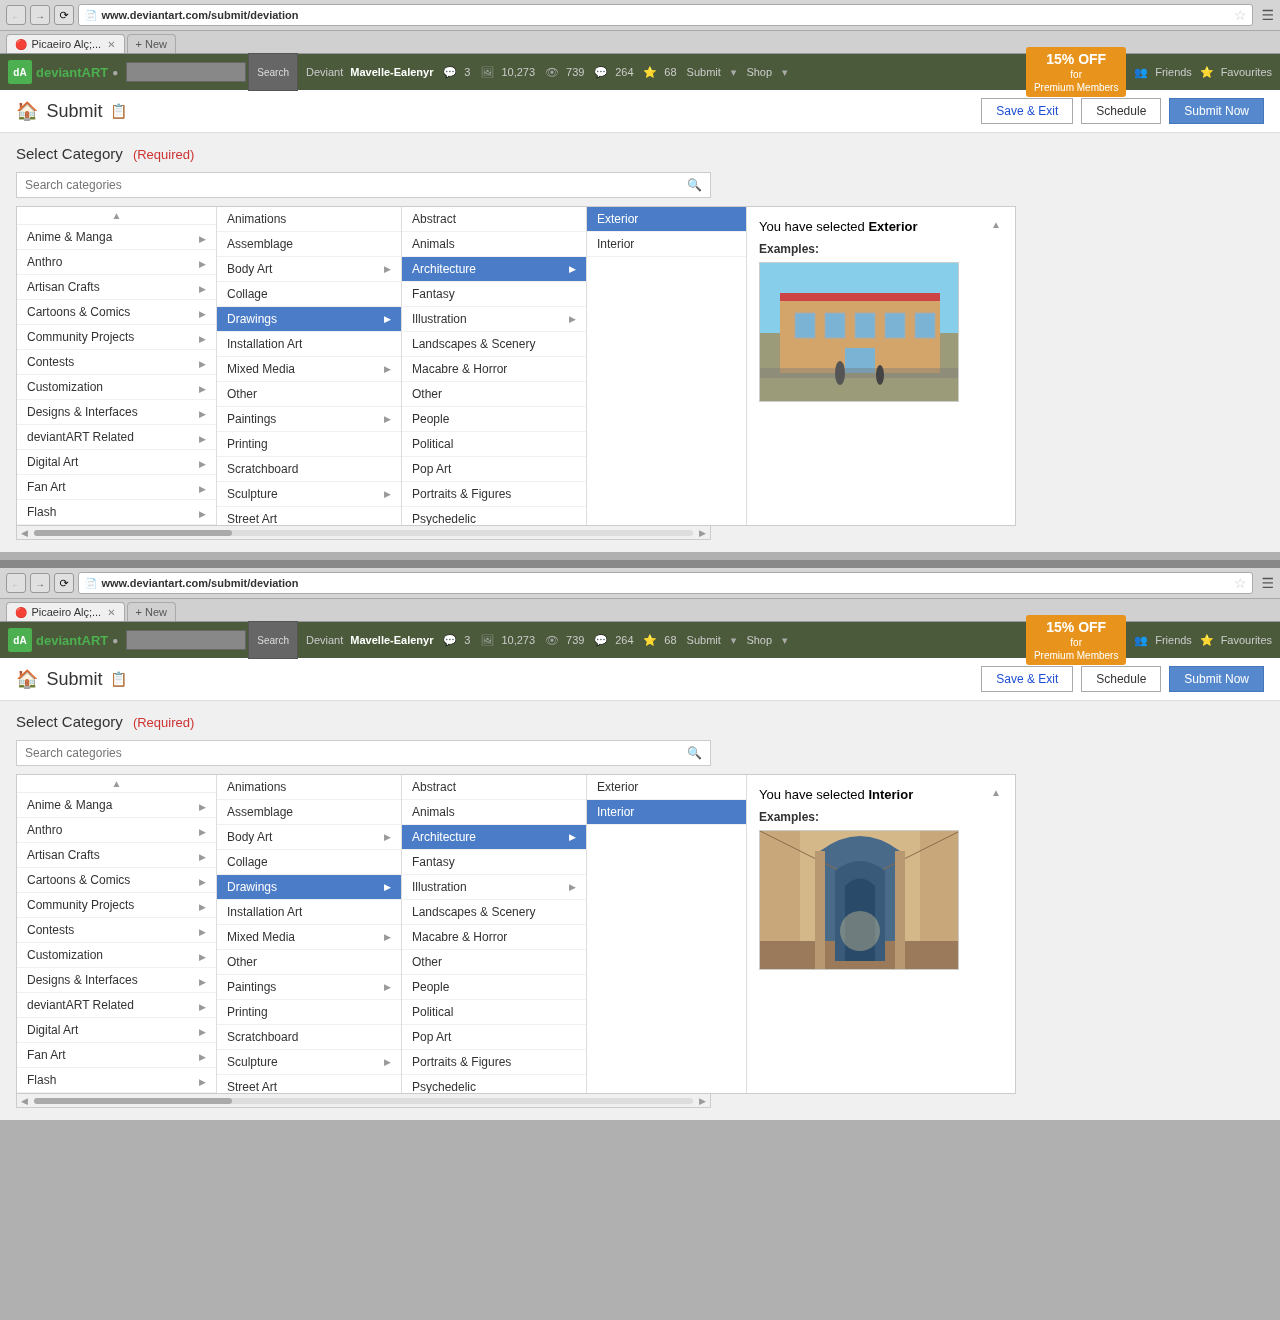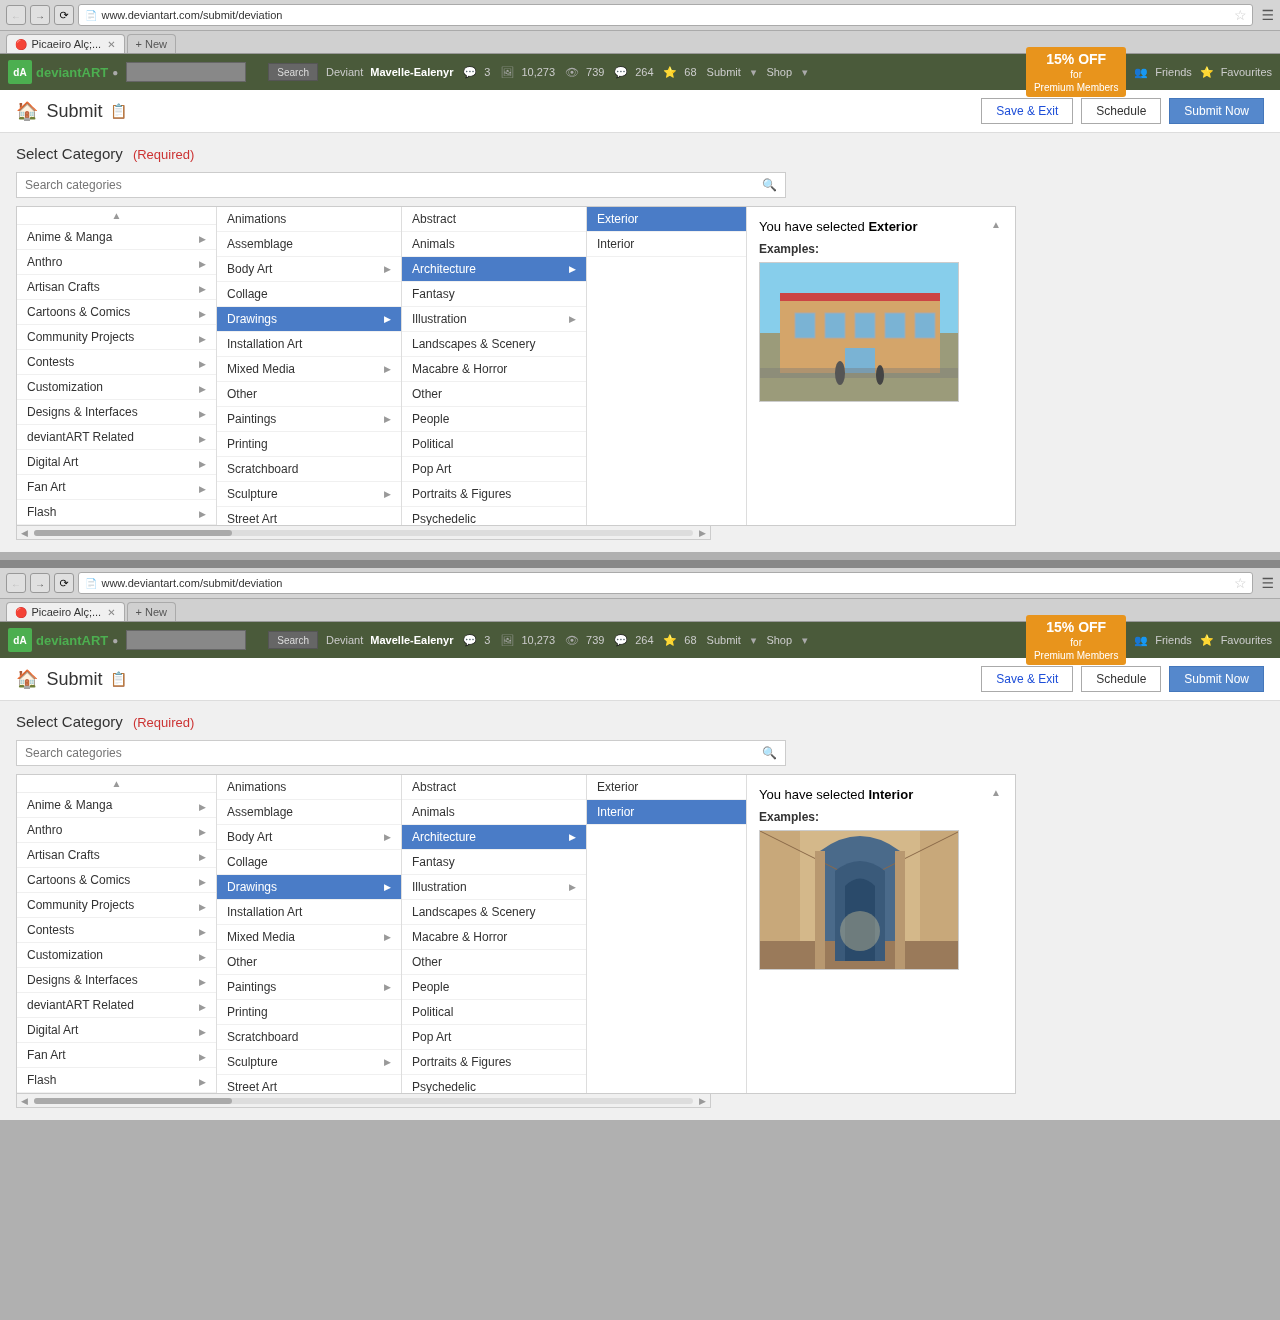--- a/index.html
+++ b/index.html
@@ -48,7 +48,7 @@
       height: 22px;
     }
     .address-bar .page-icon { margin-right: 4px; font-size: 10px; }
-    .address-text { font-size: 11px; color: #333; flex: 1; }
+    .address-text { font-size: 11px; color: #333; flex: 1; font-weight: bold; }
     .star-btn { font-size: 14px; color: #ccc; cursor: pointer; }
     .menu-btn { font-size: 14px; color: #555; cursor: pointer; margin-left: 4px; }
 

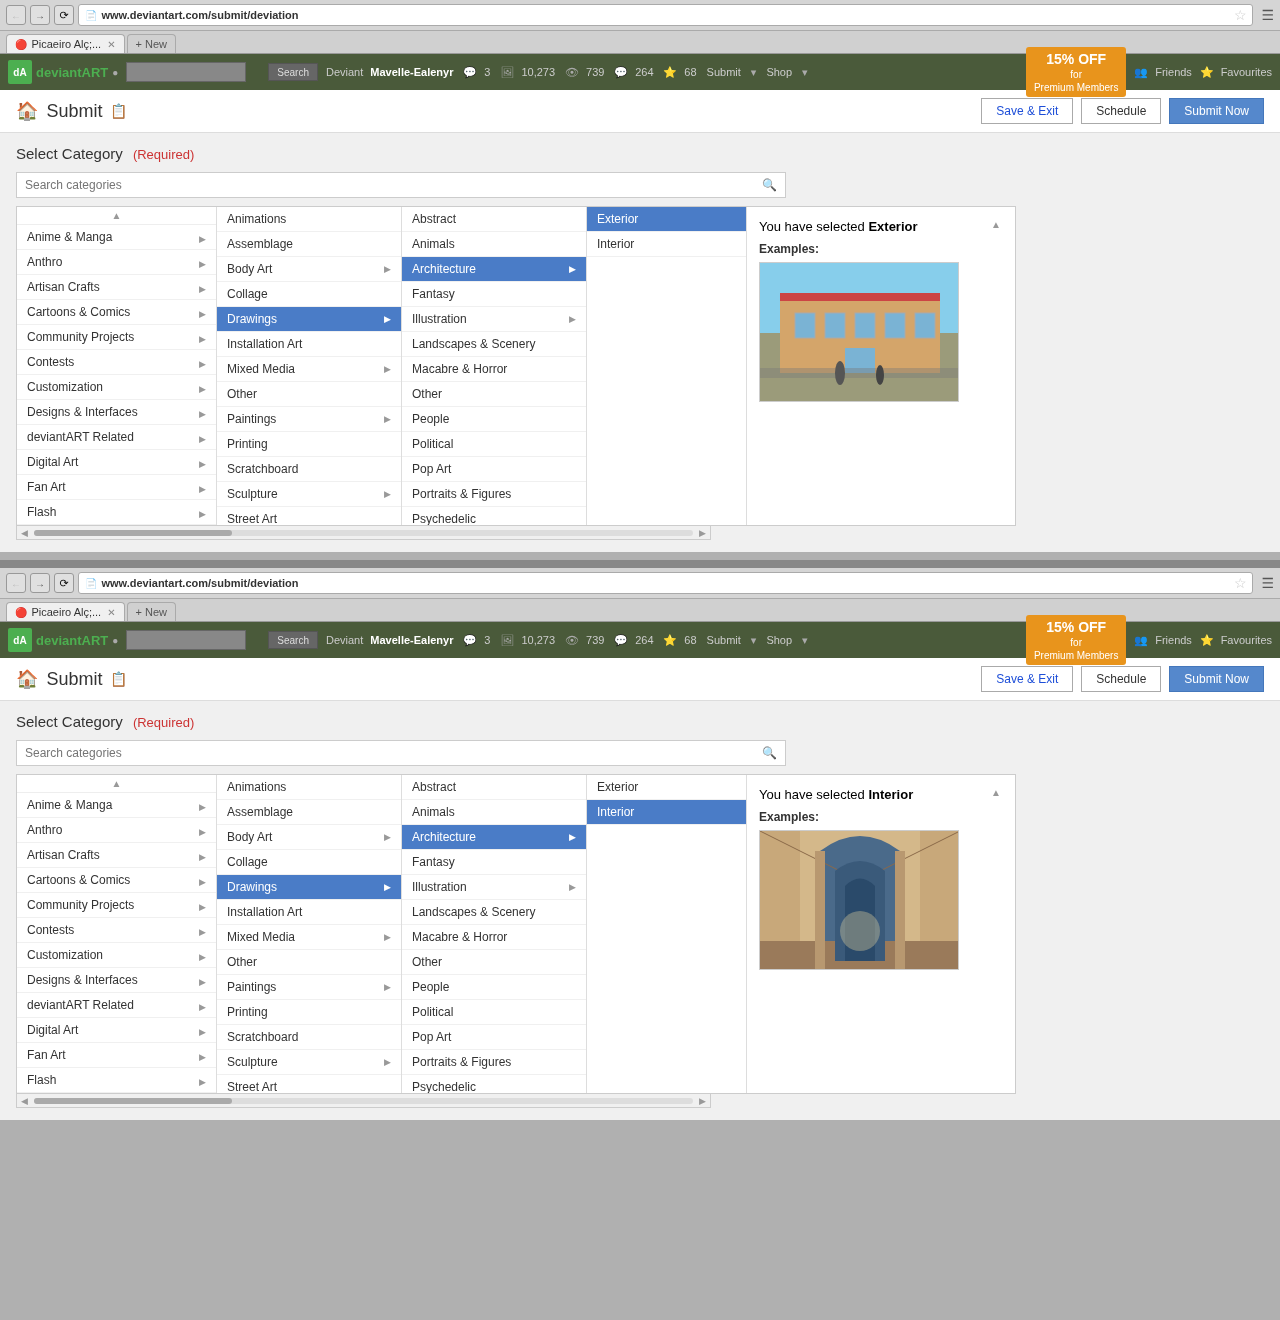--- a/index.html
+++ b/index.html
@@ -127,8 +127,7 @@
       padding: 2px 8px;
       font-size: 10px;
       cursor: pointer;
-      height: 18px;
-      margin-left: 20px;
+      height: 38px;
     }
     .da-nav {
       display: flex;

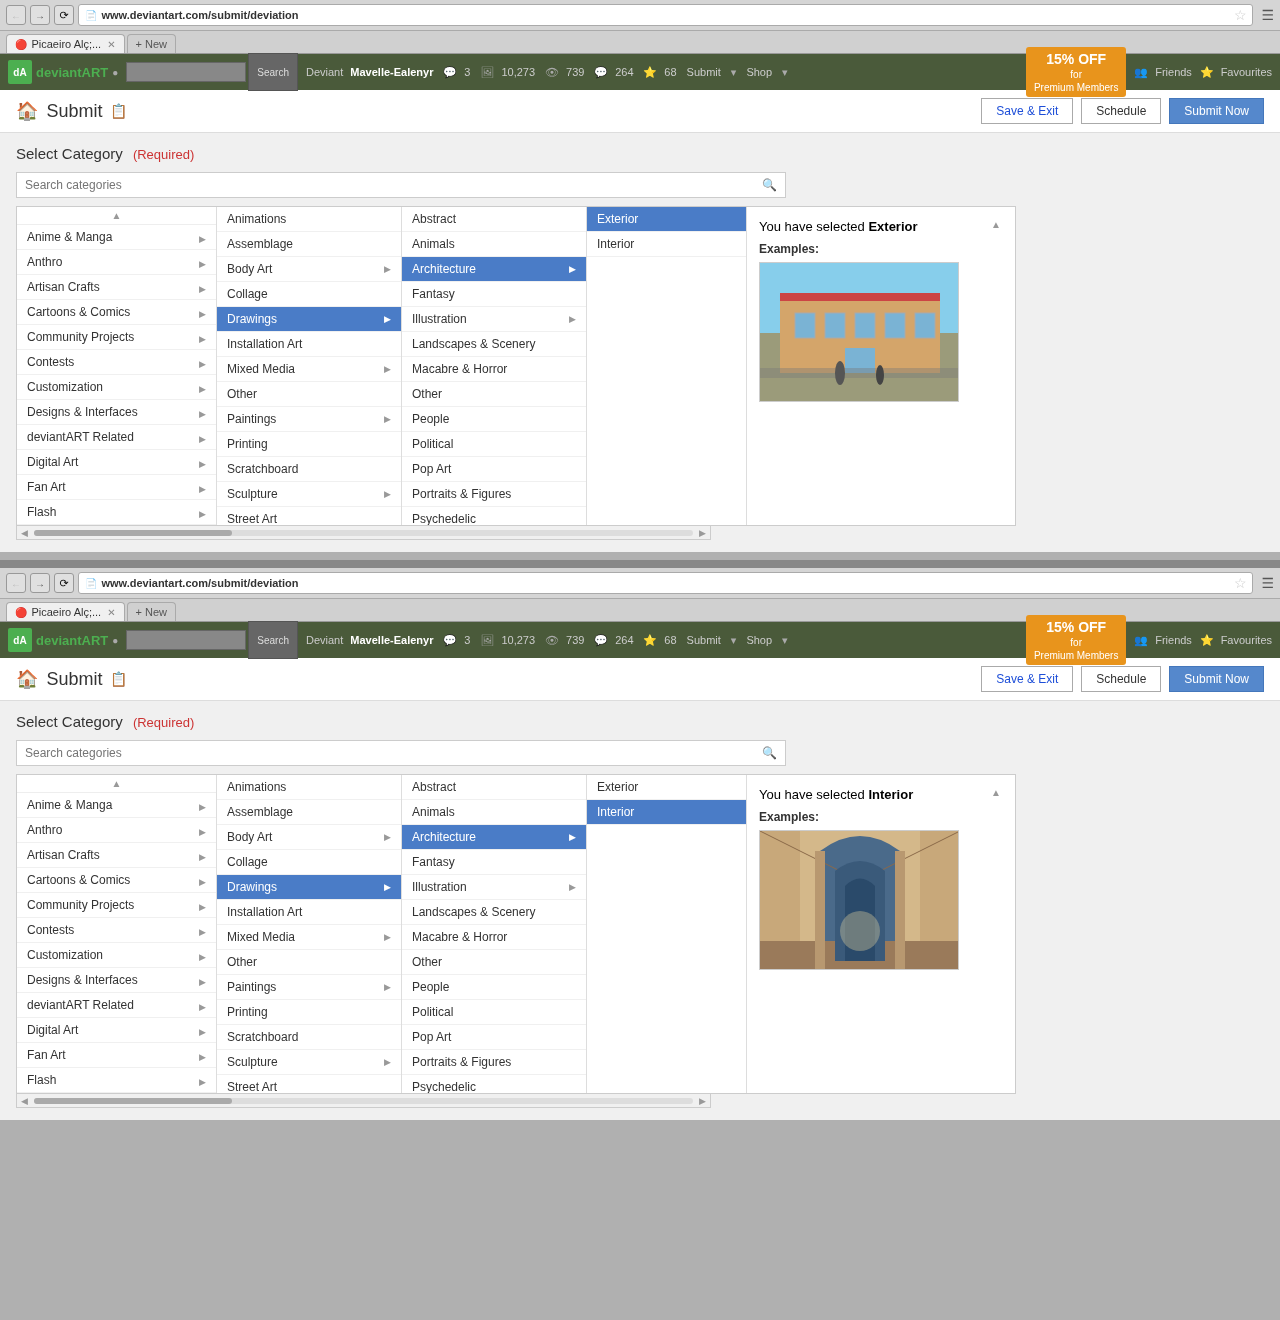--- a/index.html
+++ b/index.html
@@ -231,7 +231,7 @@
       border: 1px solid #ccc;
       background: white;
       margin-bottom: 8px;
-      width: 770px;
+      width: 695px;
     }
     .category-search input {
       flex: 1;

